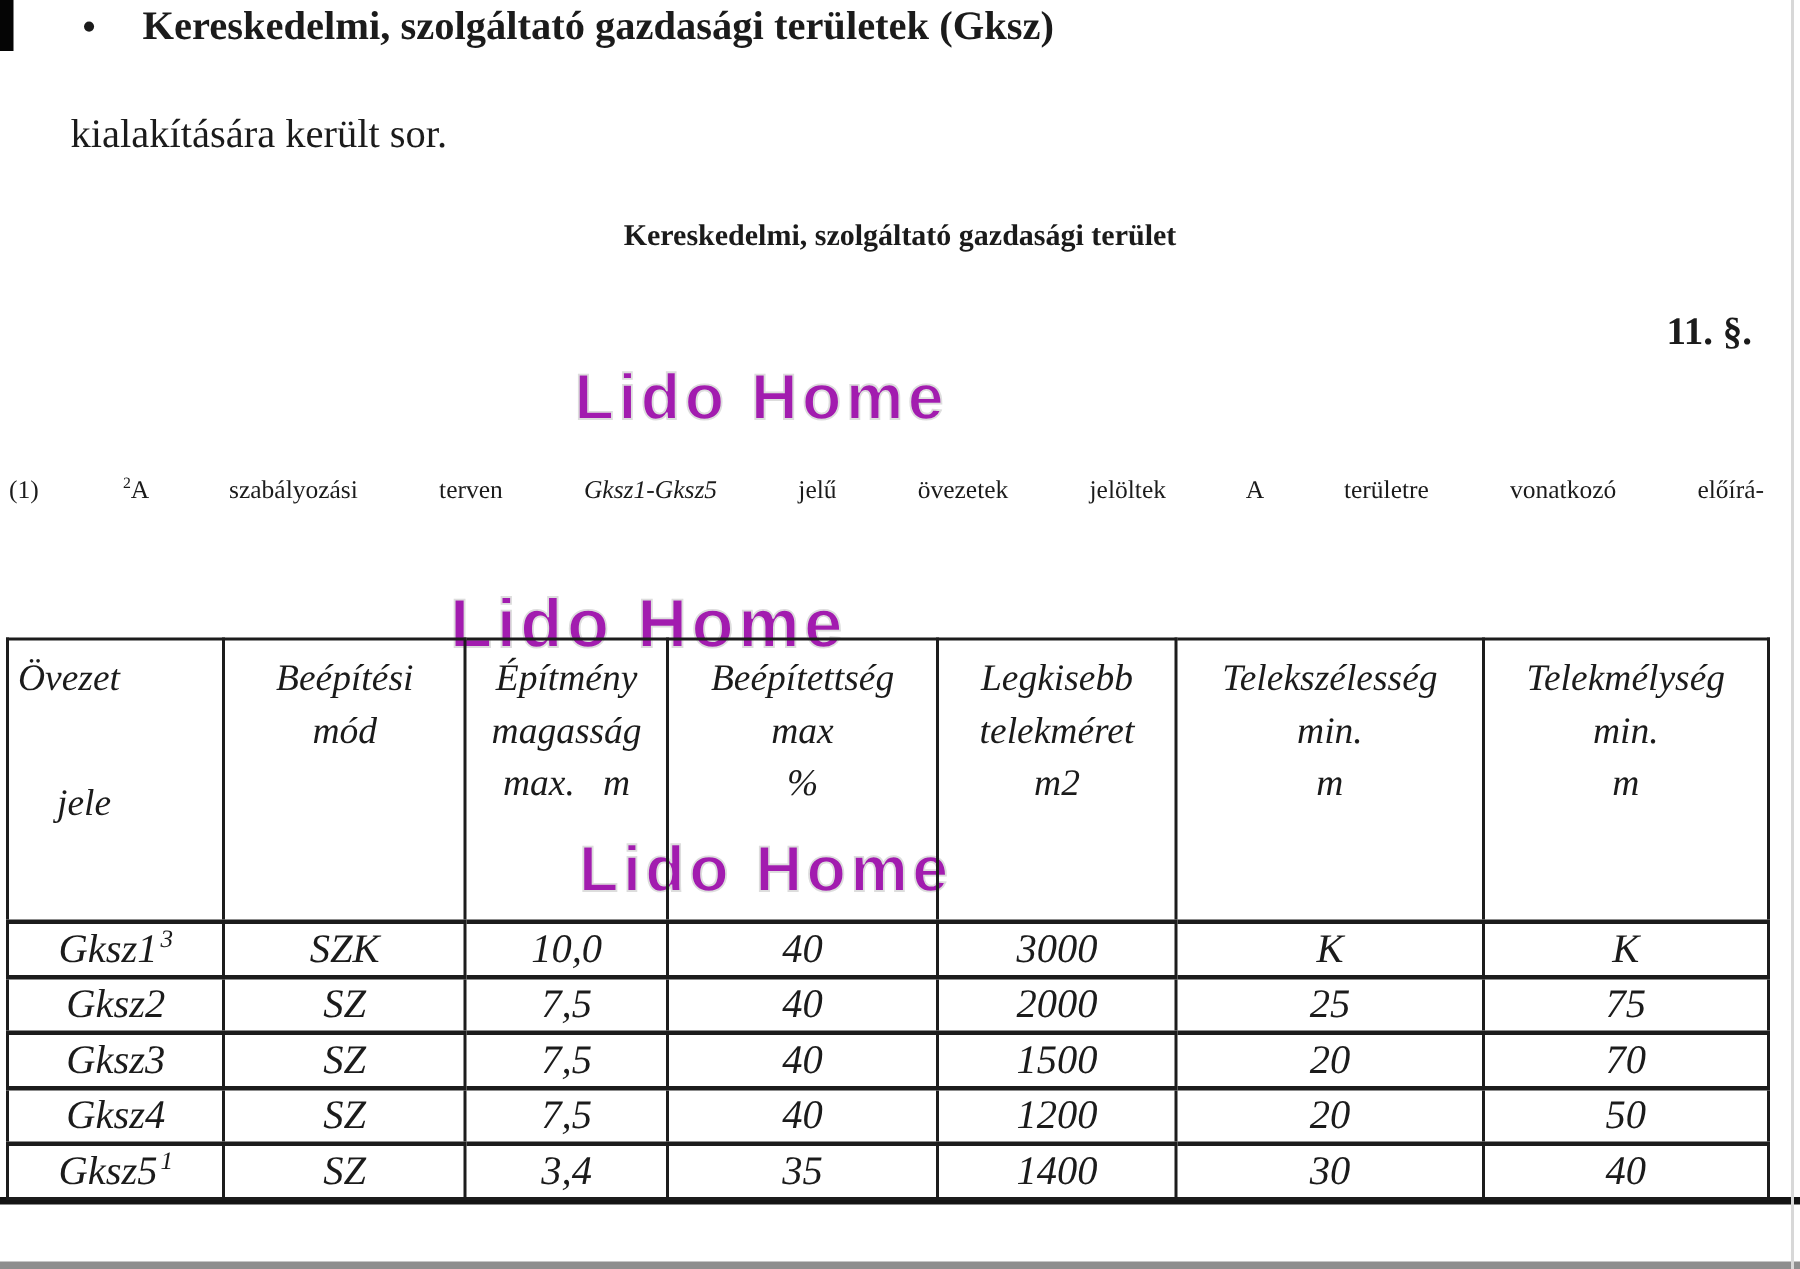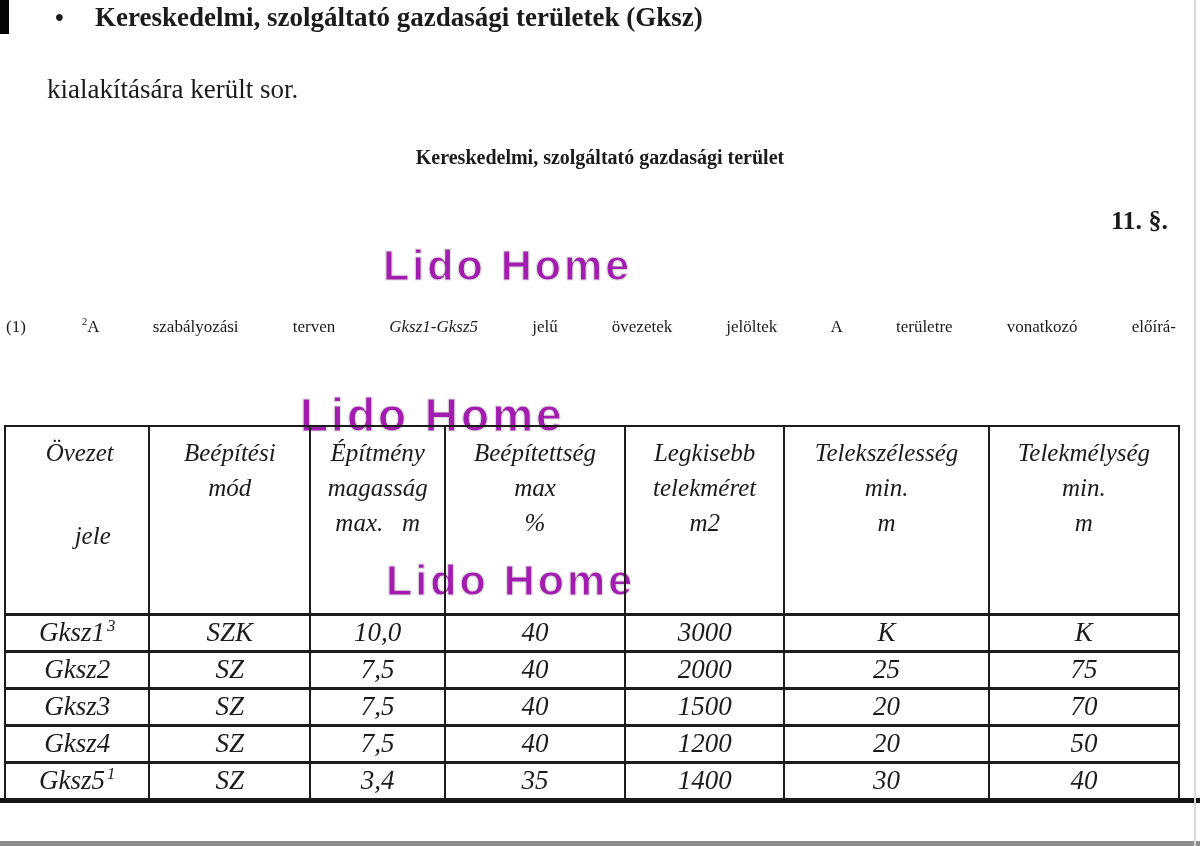--- a/index.html
+++ b/index.html
@@ -46,7 +46,7 @@
   .zoning th, .zoning td { border:2px solid #1c1c1c; font-style:italic; font-weight:normal; }
   .zoning thead tr { height:188px; }
   .zoning th { vertical-align:top; padding-top:8px; font-size:25px; text-align:center; }
-  .zoning .hline { line-height:35px; white-space:pre;text-align:center; }
+  .zoning .hline { line-height:35px; white-space:pre; }
   .zoning th.hleft { text-align:left; padding-left:6px; }
   .zoning th.hleft .hline:nth-child(2) { padding-left:26px;margin-top:48px; }
   .zoning tbody tr { height:37px; }

